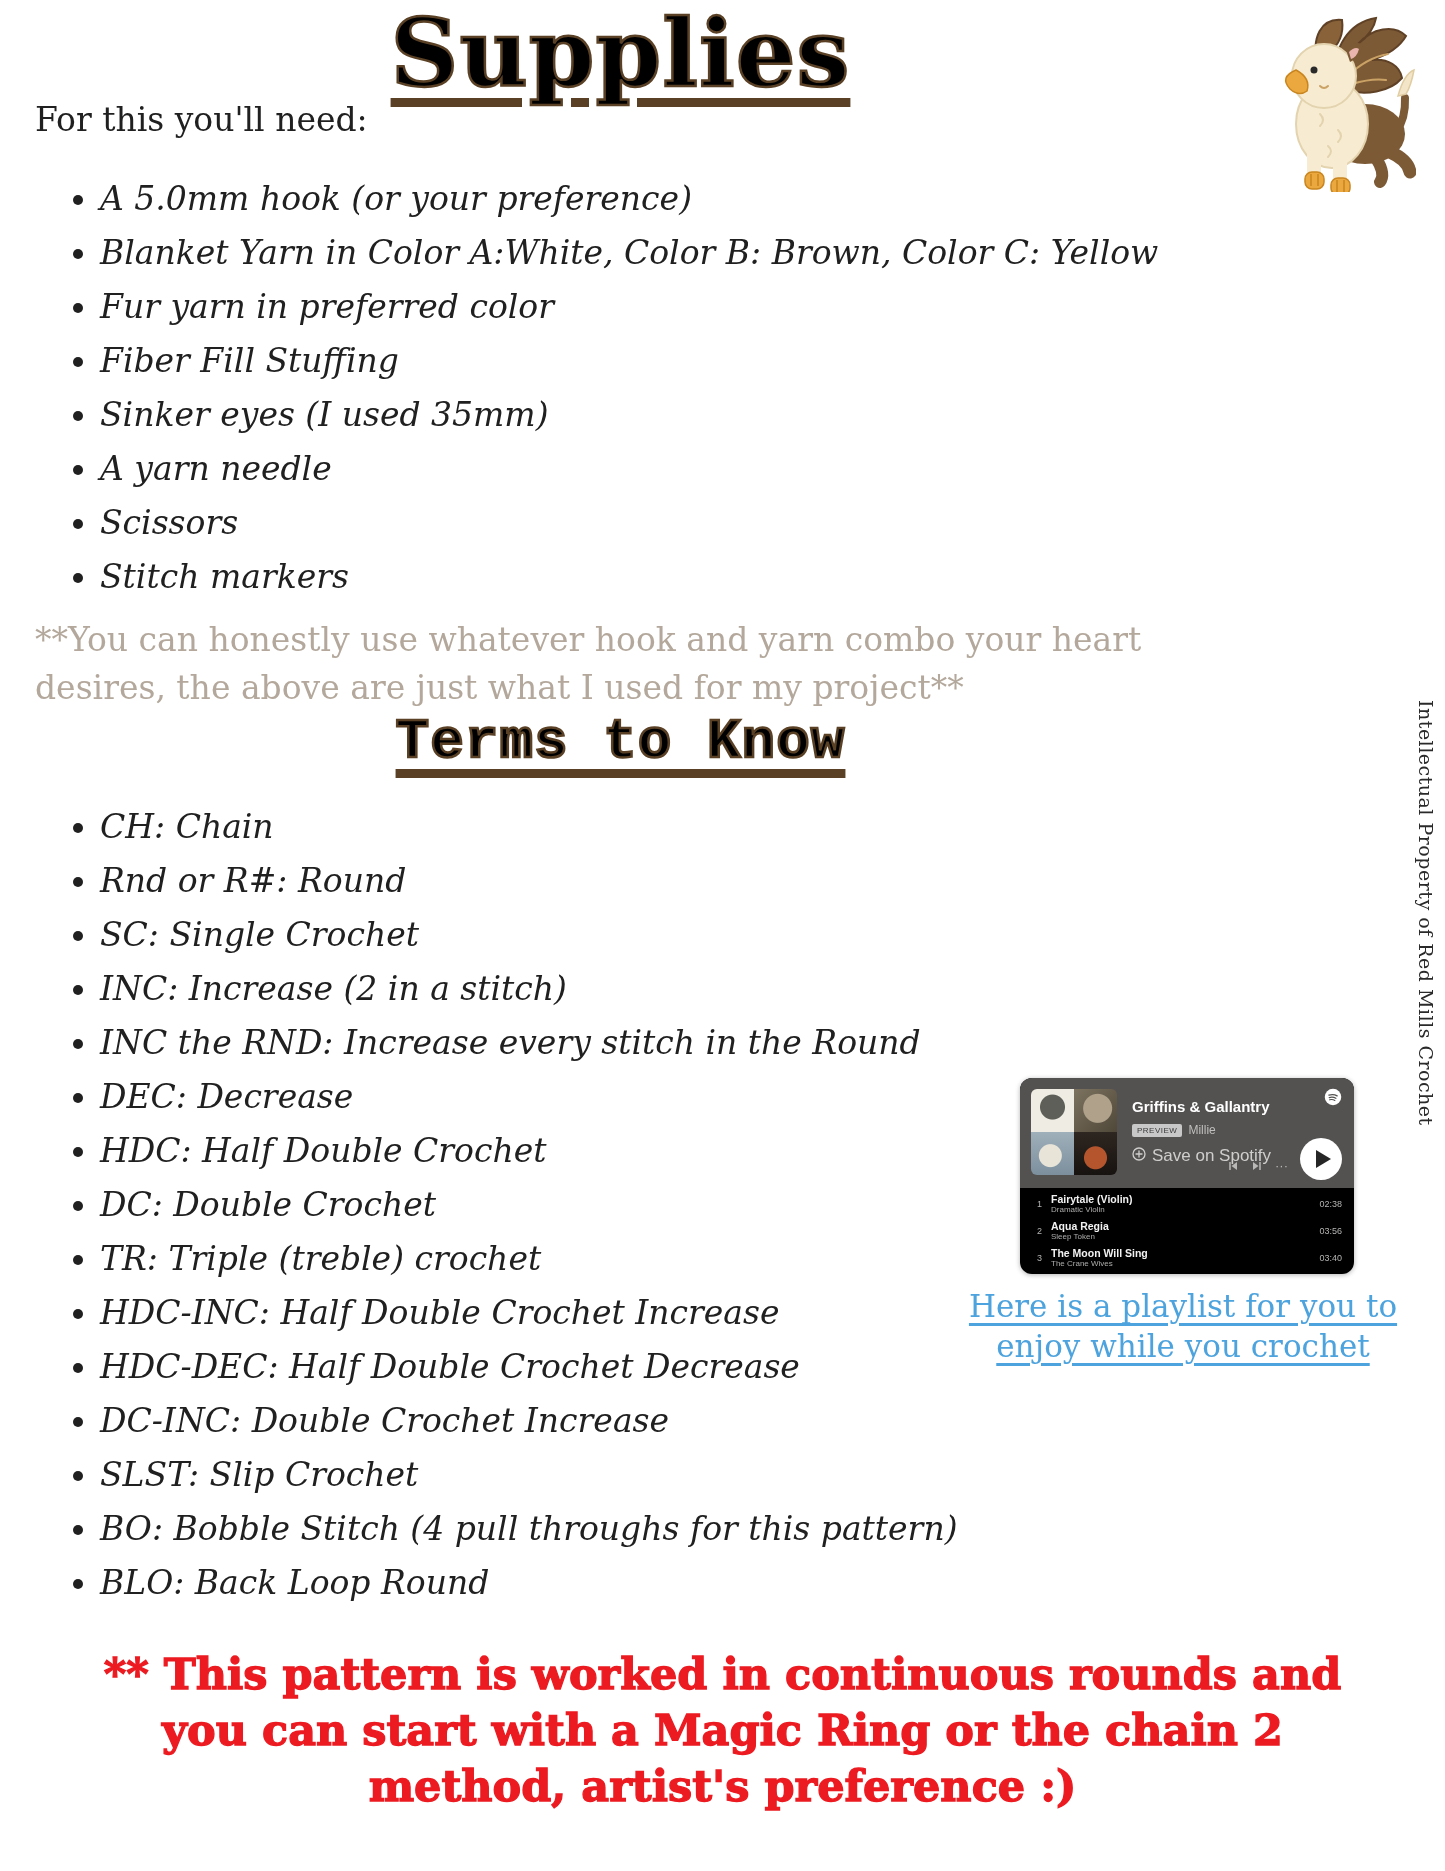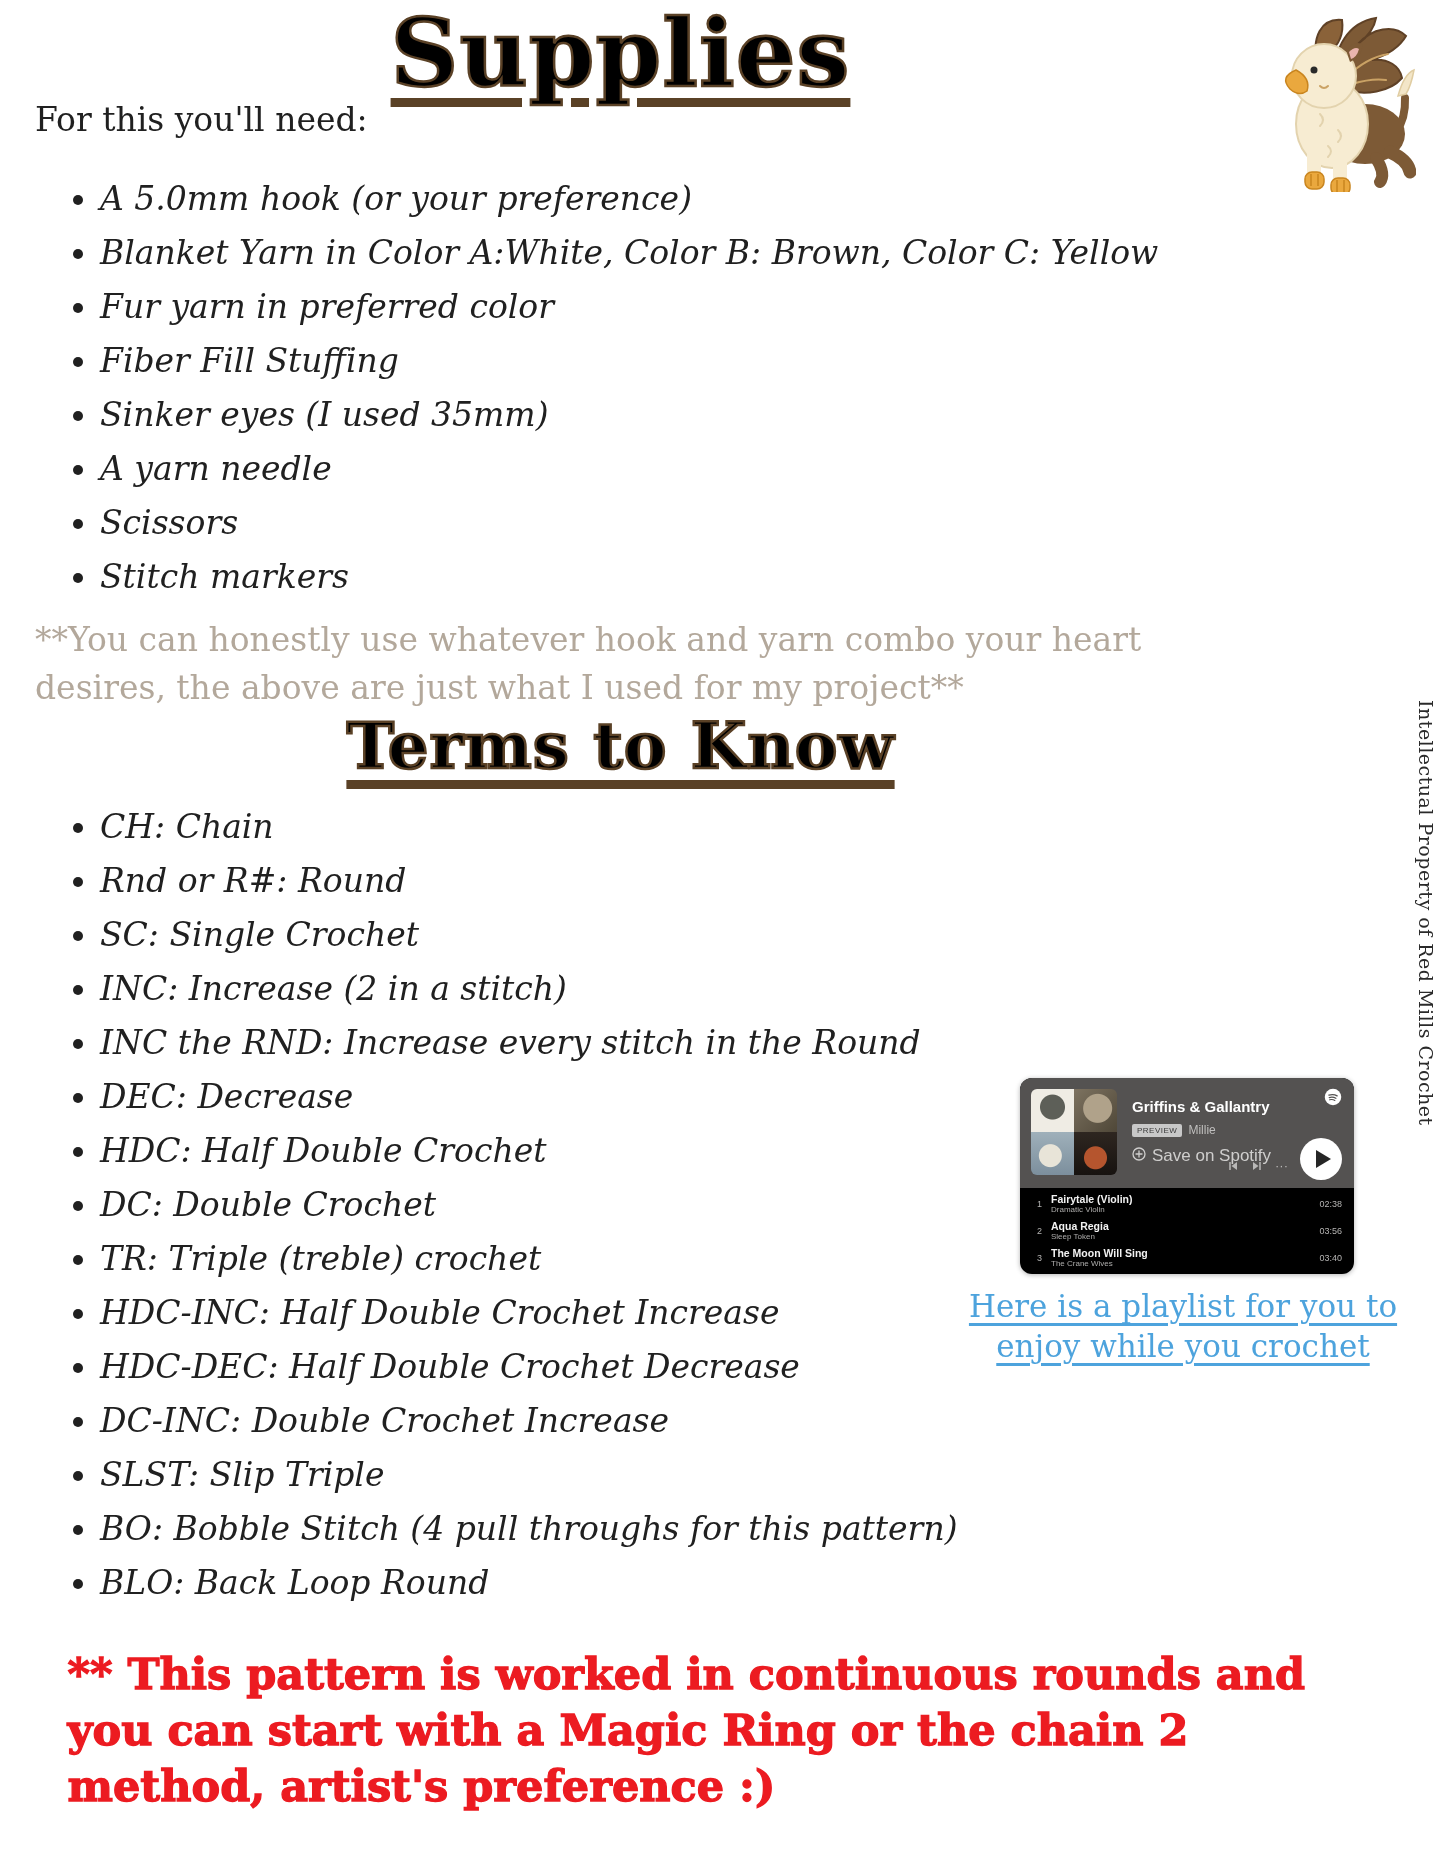--- a/index.html
+++ b/index.html
@@ -26,7 +26,7 @@
     line-height:1;
   }
   .supplies-h{top:6px;font-size:94px;}
-  .terms-h{top:714px;font-size:64px;}
+  .terms-h{top:714px;font-size:56px;font-family:Liberation Mono, monospace;}
 
   
   .intro{position:absolute;top:100px;left:35px;margin:0;font-size:33px;}

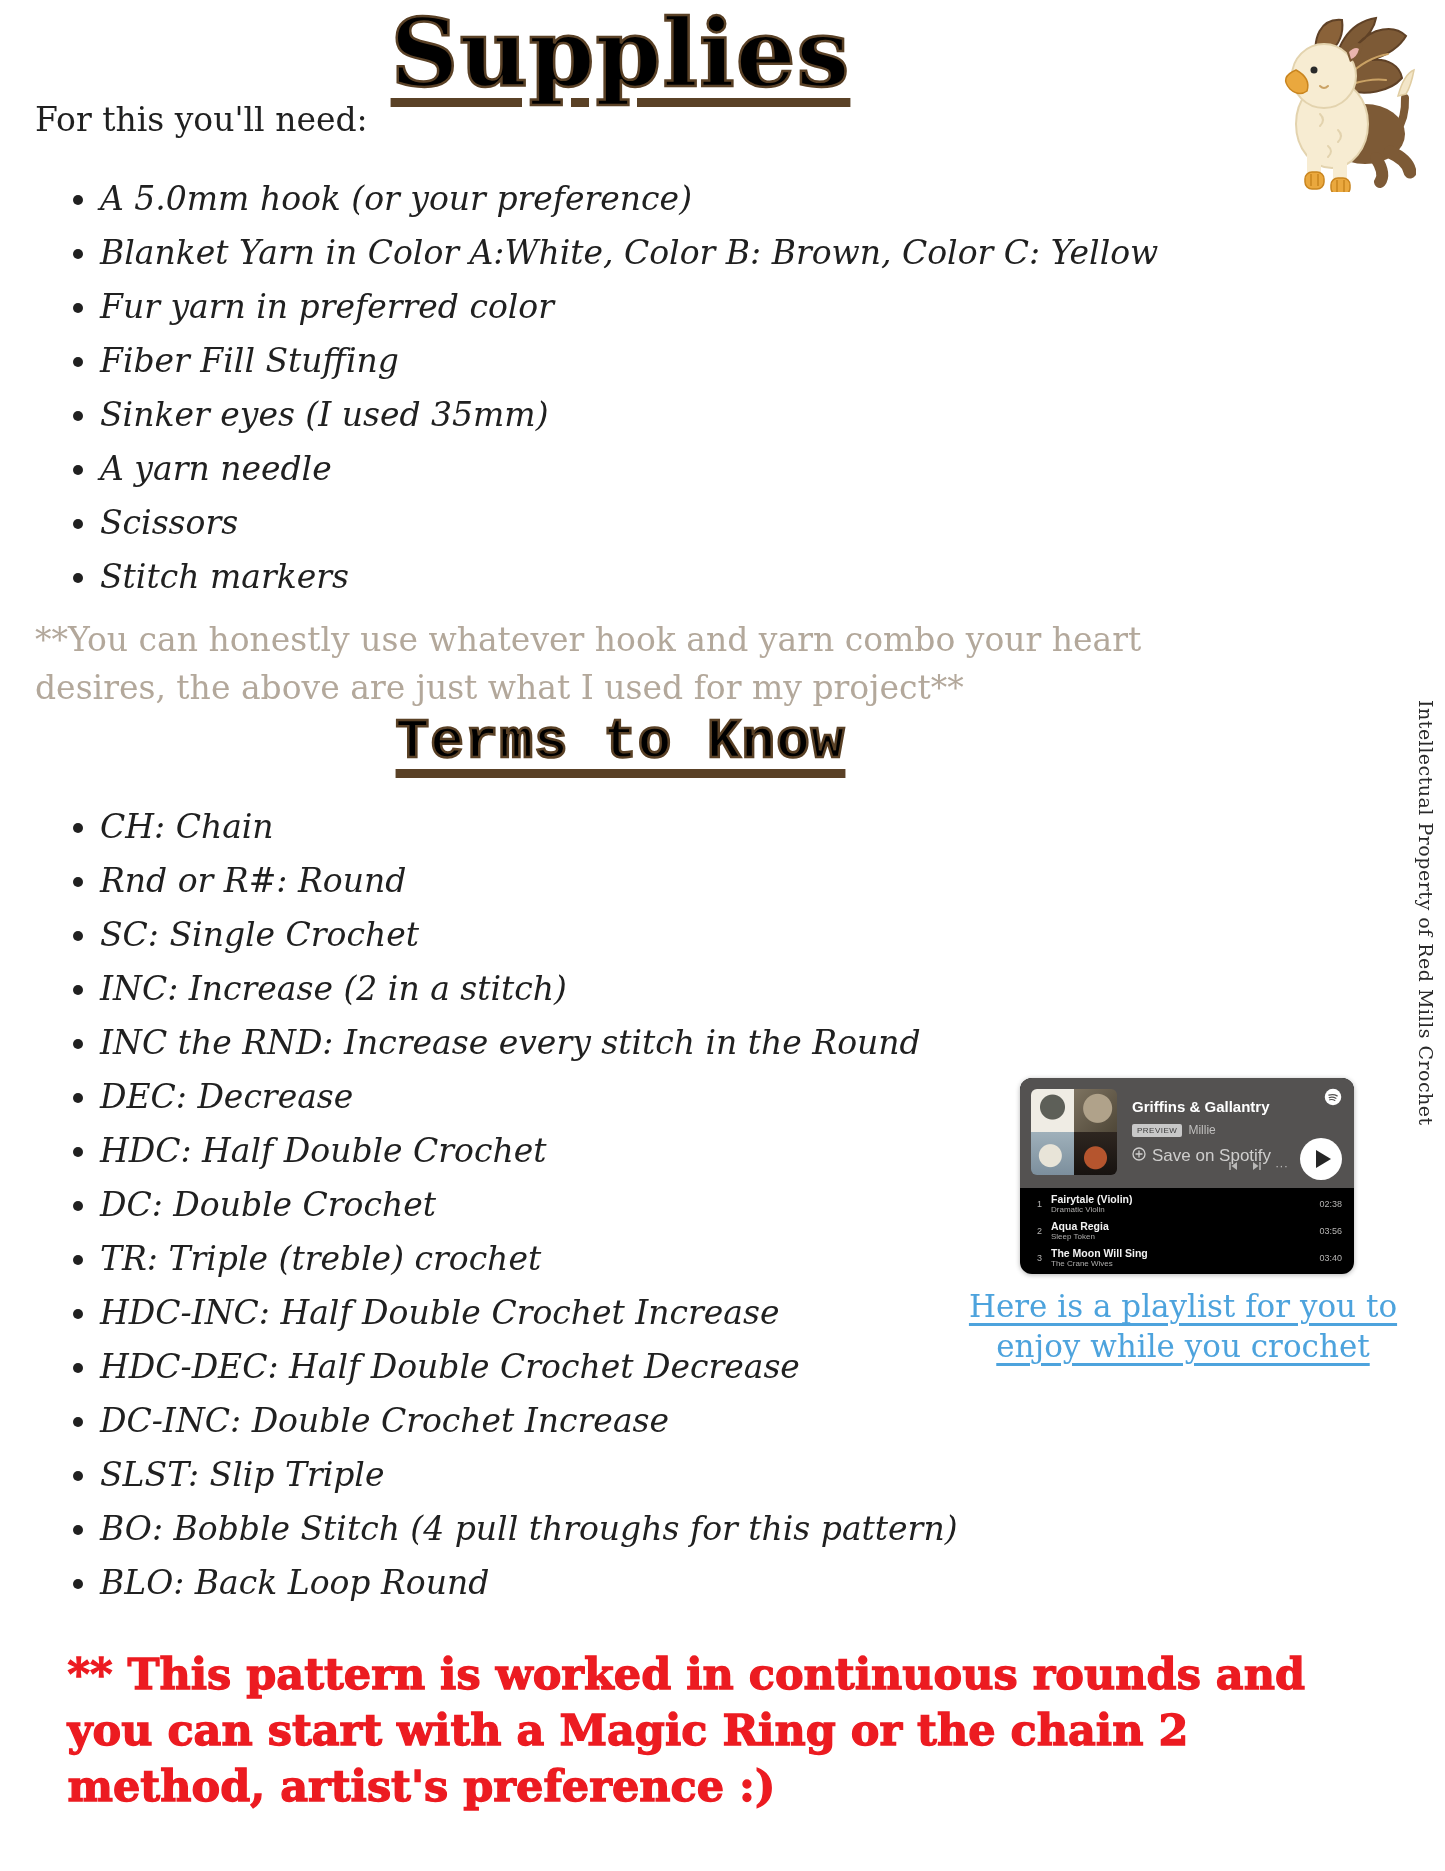--- a/index.html
+++ b/index.html
@@ -201,7 +201,7 @@
   <li data-interactable="false">HDC-INC: Half Double Crochet Increase</li>
   <li data-interactable="false">HDC-DEC: Half Double Crochet Decrease</li>
   <li data-interactable="false">DC-INC: Double Crochet Increase</li>
-  <li data-interactable="false">SLST: Slip Triple</li>
+  <li data-interactable="false">SLST: Slip Crochet</li>
   <li data-interactable="false">BO: Bobble Stitch (4 pull throughs for this pattern)</li>
   <li data-interactable="false">BLO: Back Loop Round</li>
 </ul>

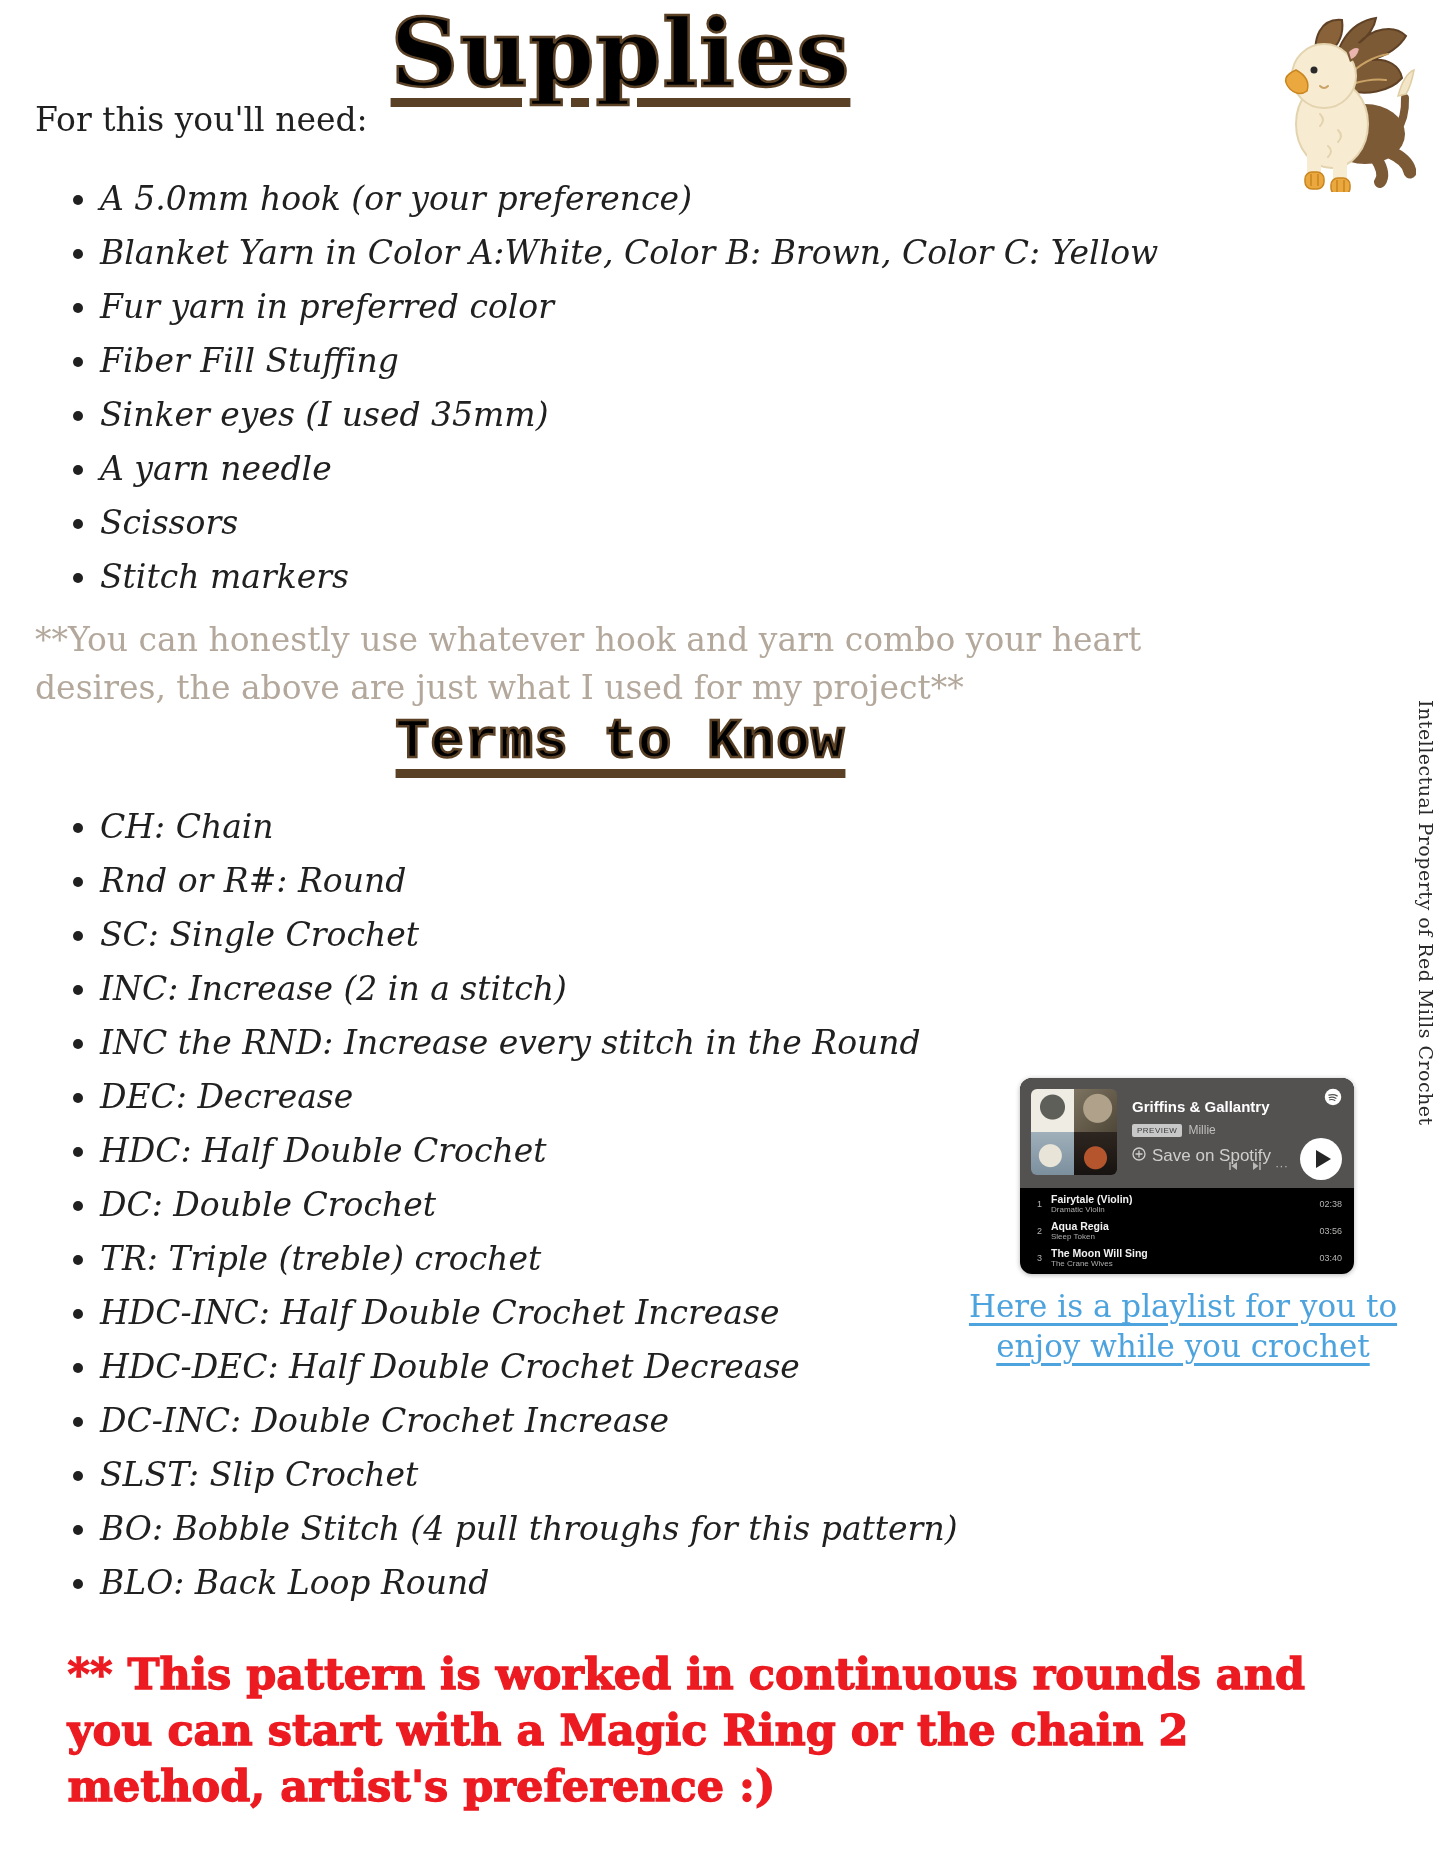--- a/index.html
+++ b/index.html
@@ -50,7 +50,7 @@
   
   .footnote{
     position:absolute;top:1646px;left:0;right:0;margin:0 auto;
-    max-width:1310px;
+    max-width:1310px;text-align:center;
     font-size:43px;line-height:56px;font-weight:bold;
     color:#ec1b21;-webkit-text-stroke:1.3px #ec1b21;
   }

